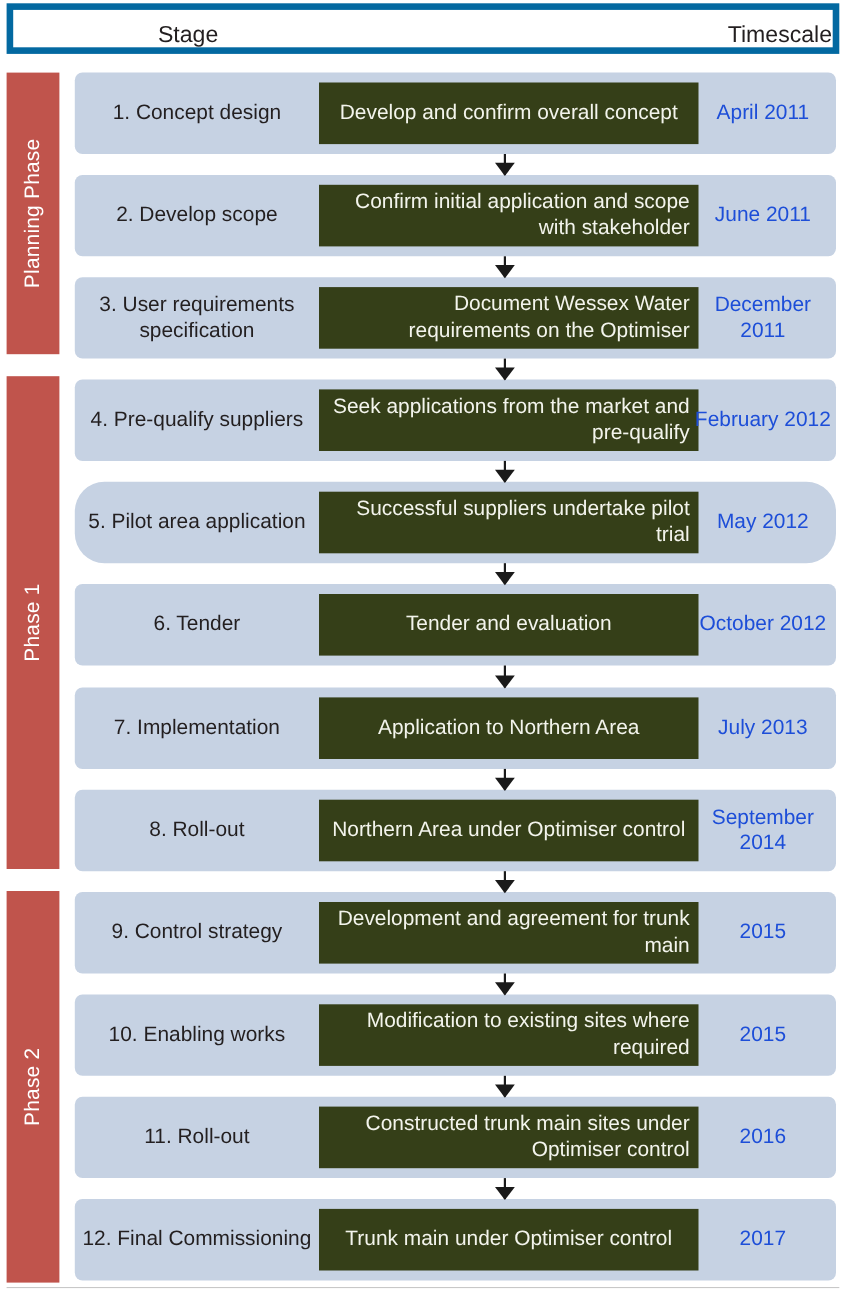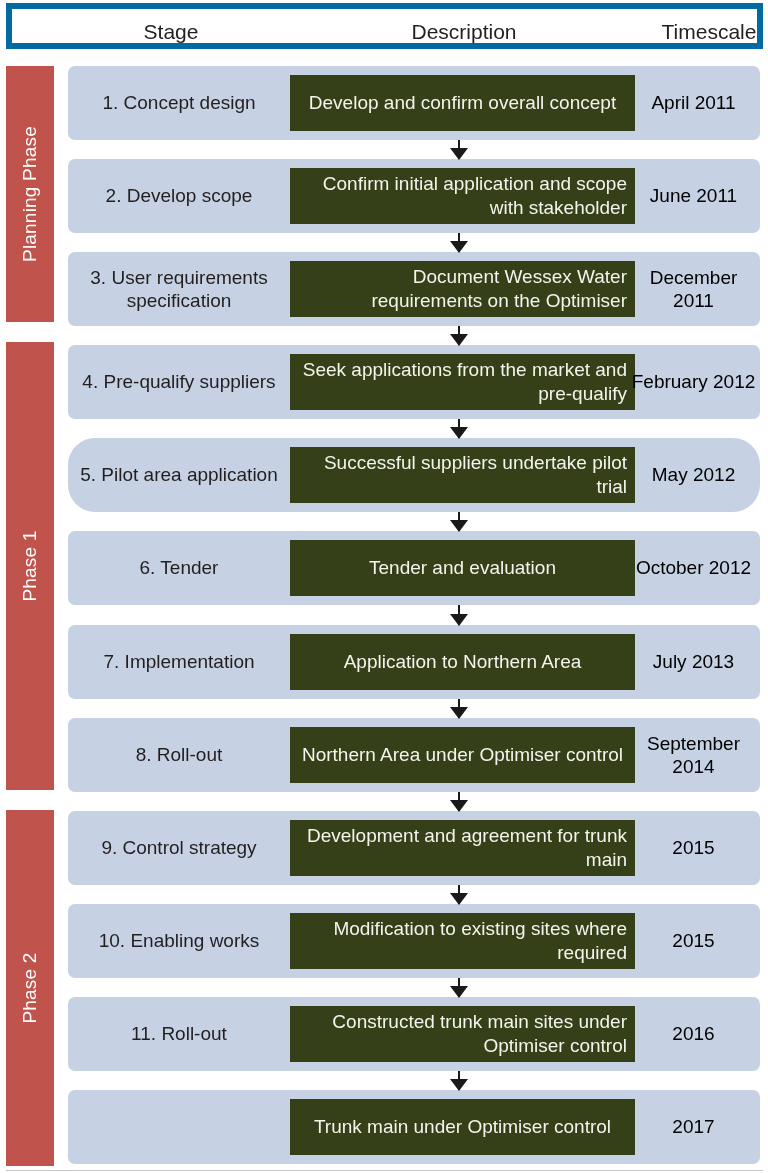--- a/index.html
+++ b/index.html
@@ -163,7 +163,6 @@
 
   <div class="header-row">
     <div class="header-cell hc-stage">Stage</div>
-    <div class="header-cell hc-description">Description</div>
     <div class="header-cell hc-timescale">Timescale</div>
   </div>
 

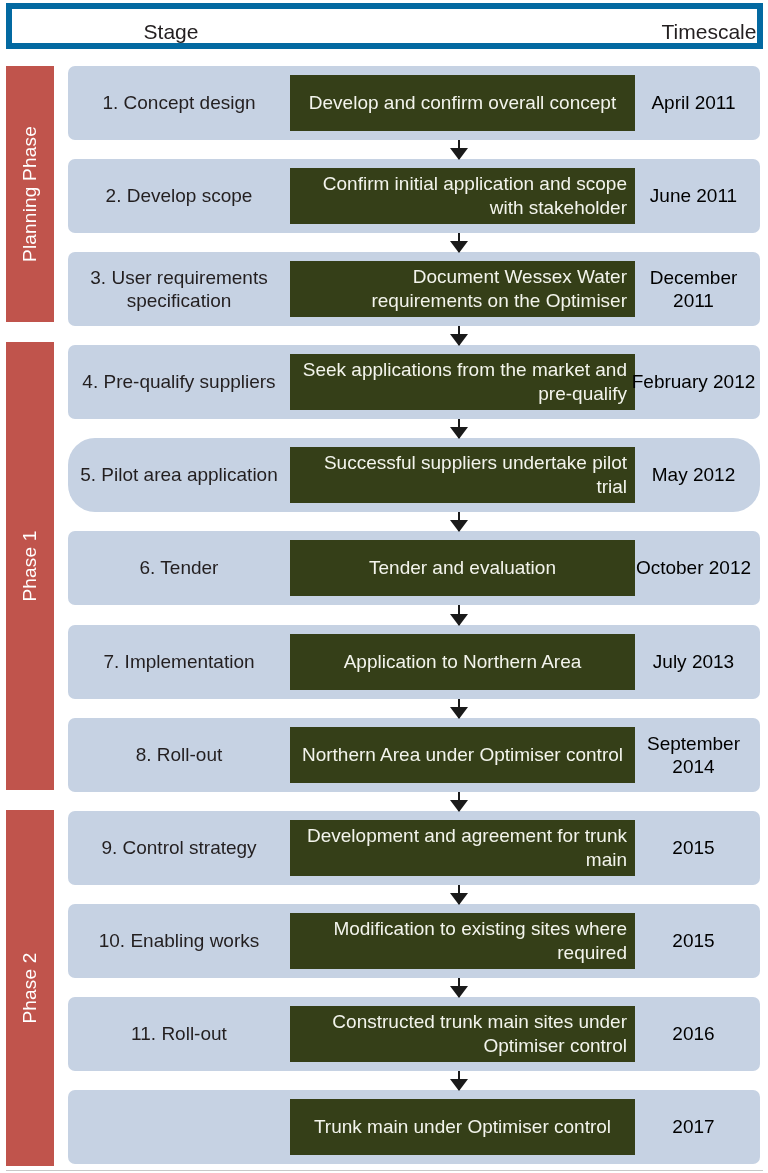--- a/index.html
+++ b/index.html
@@ -121,7 +121,7 @@
     text-align: center;
     font-size: 19px;
     line-height: 1.22;
-    color: #000000;
+    color: #1d4ed8;
     padding: 0 4px;
     box-sizing: border-box;
   }

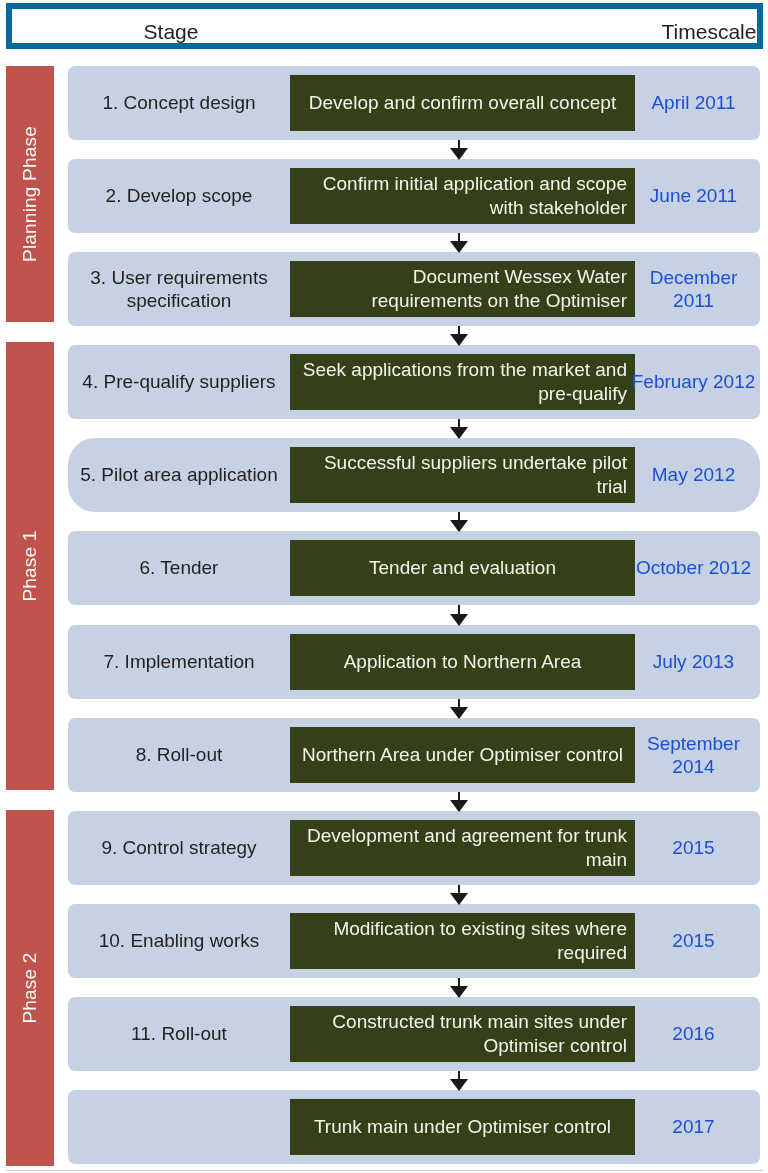--- a/index.html
+++ b/index.html
@@ -234,6 +234,7 @@
         <div class="cell-time">2016</div>
       </div>
       <div class="row" style="top: 1090px; height: 74px;">
+        <div class="cell-stage">12. Final Commissioning</div>
         <div class="cell-desc">Trunk main under Optimiser control</div>
         <div class="cell-time">2017</div>
       </div>

